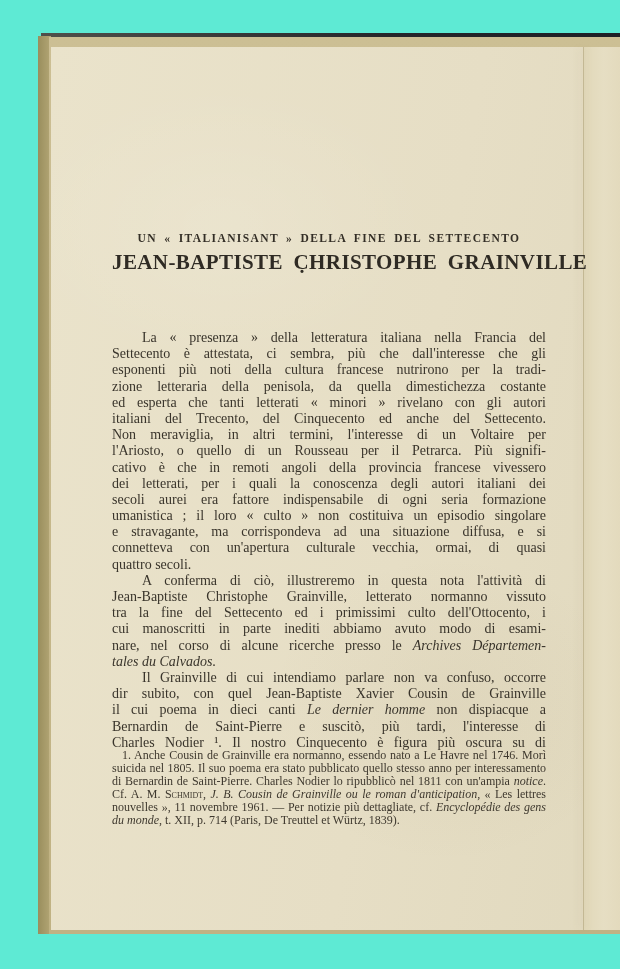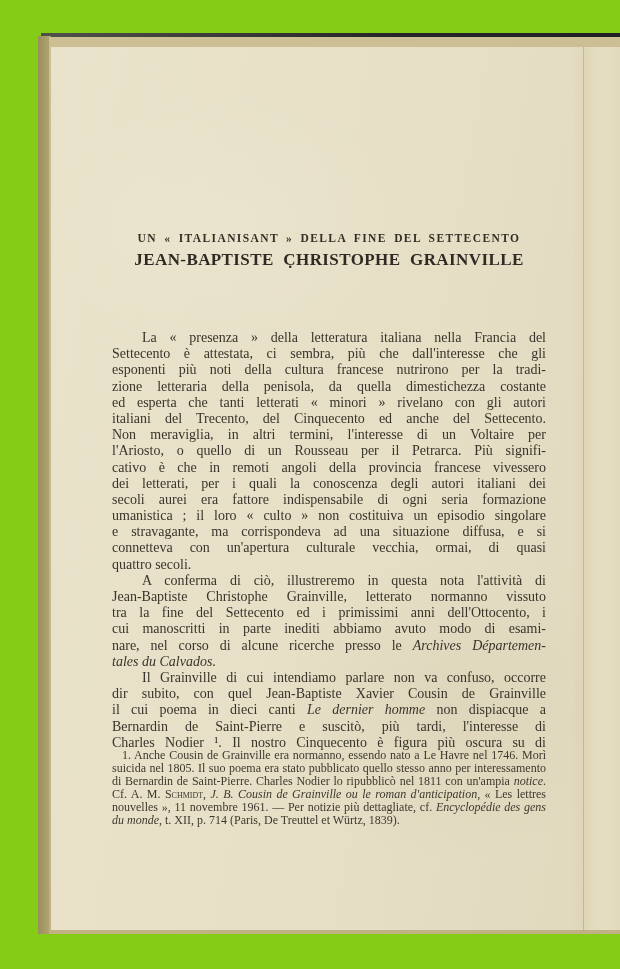--- a/index.html
+++ b/index.html
@@ -5,7 +5,7 @@
   html,body { margin:0; padding:0; }
   .stage {
     position:relative; width:620px; height:969px;
-    background:#84cc16; overflow:hidden;
+    background:#5eead4; overflow:hidden;
     font-family:"Liberation Serif", serif;
   }
   

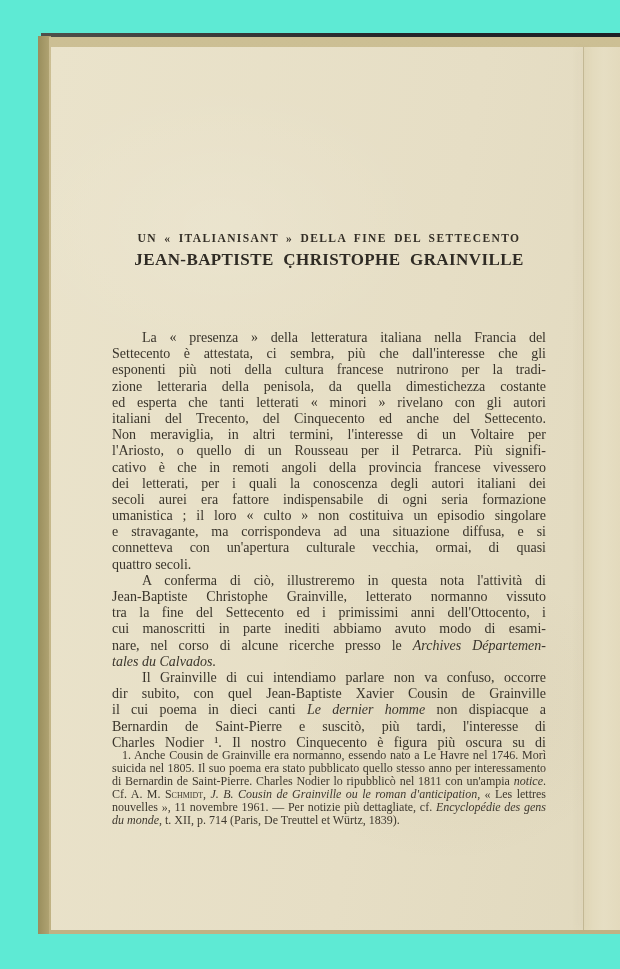--- a/index.html
+++ b/index.html
@@ -47,7 +47,7 @@
   }
   .main-title {
     position:absolute; top:217px; left:0; width:100%;
-    text-align:center; font-size:17px; font-weight:700;
+    text-align:center; font-size:21px; font-weight:700;
     letter-spacing:0.4px; word-spacing:5px; color:#2f2b24; white-space:nowrap;
   }
   .body-text { position:absolute; top:297px; left:0; width:100%; font-size:14px; }

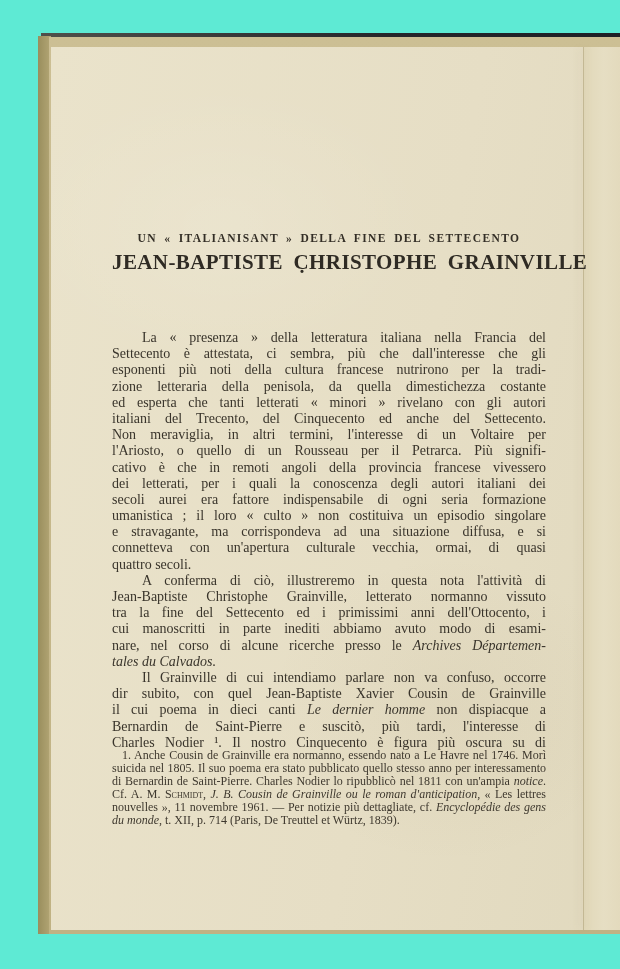--- a/index.html
+++ b/index.html
@@ -100,7 +100,7 @@
           <div>
             <div class="line first">A conferma di ciò, illustreremo in questa nota l'attività di</div>
             <div class="line">Jean-Baptiste Christophe Grainville, letterato normanno vissuto</div>
-            <div class="line">tra la fine del Settecento ed i primissimi anni dell'Ottocento, i</div>
+            <div class="line">tra la fine del Settecento ed i primissimi culto dell'Ottocento, i</div>
             <div class="line">cui manoscritti in parte inediti abbiamo avuto modo di esami-</div>
             <div class="line">nare, nel corso di alcune ricerche presso le <i>Archives Départemen-</i></div>
             <div class="line no-just"><i>tales du Calvados</i>.</div>

